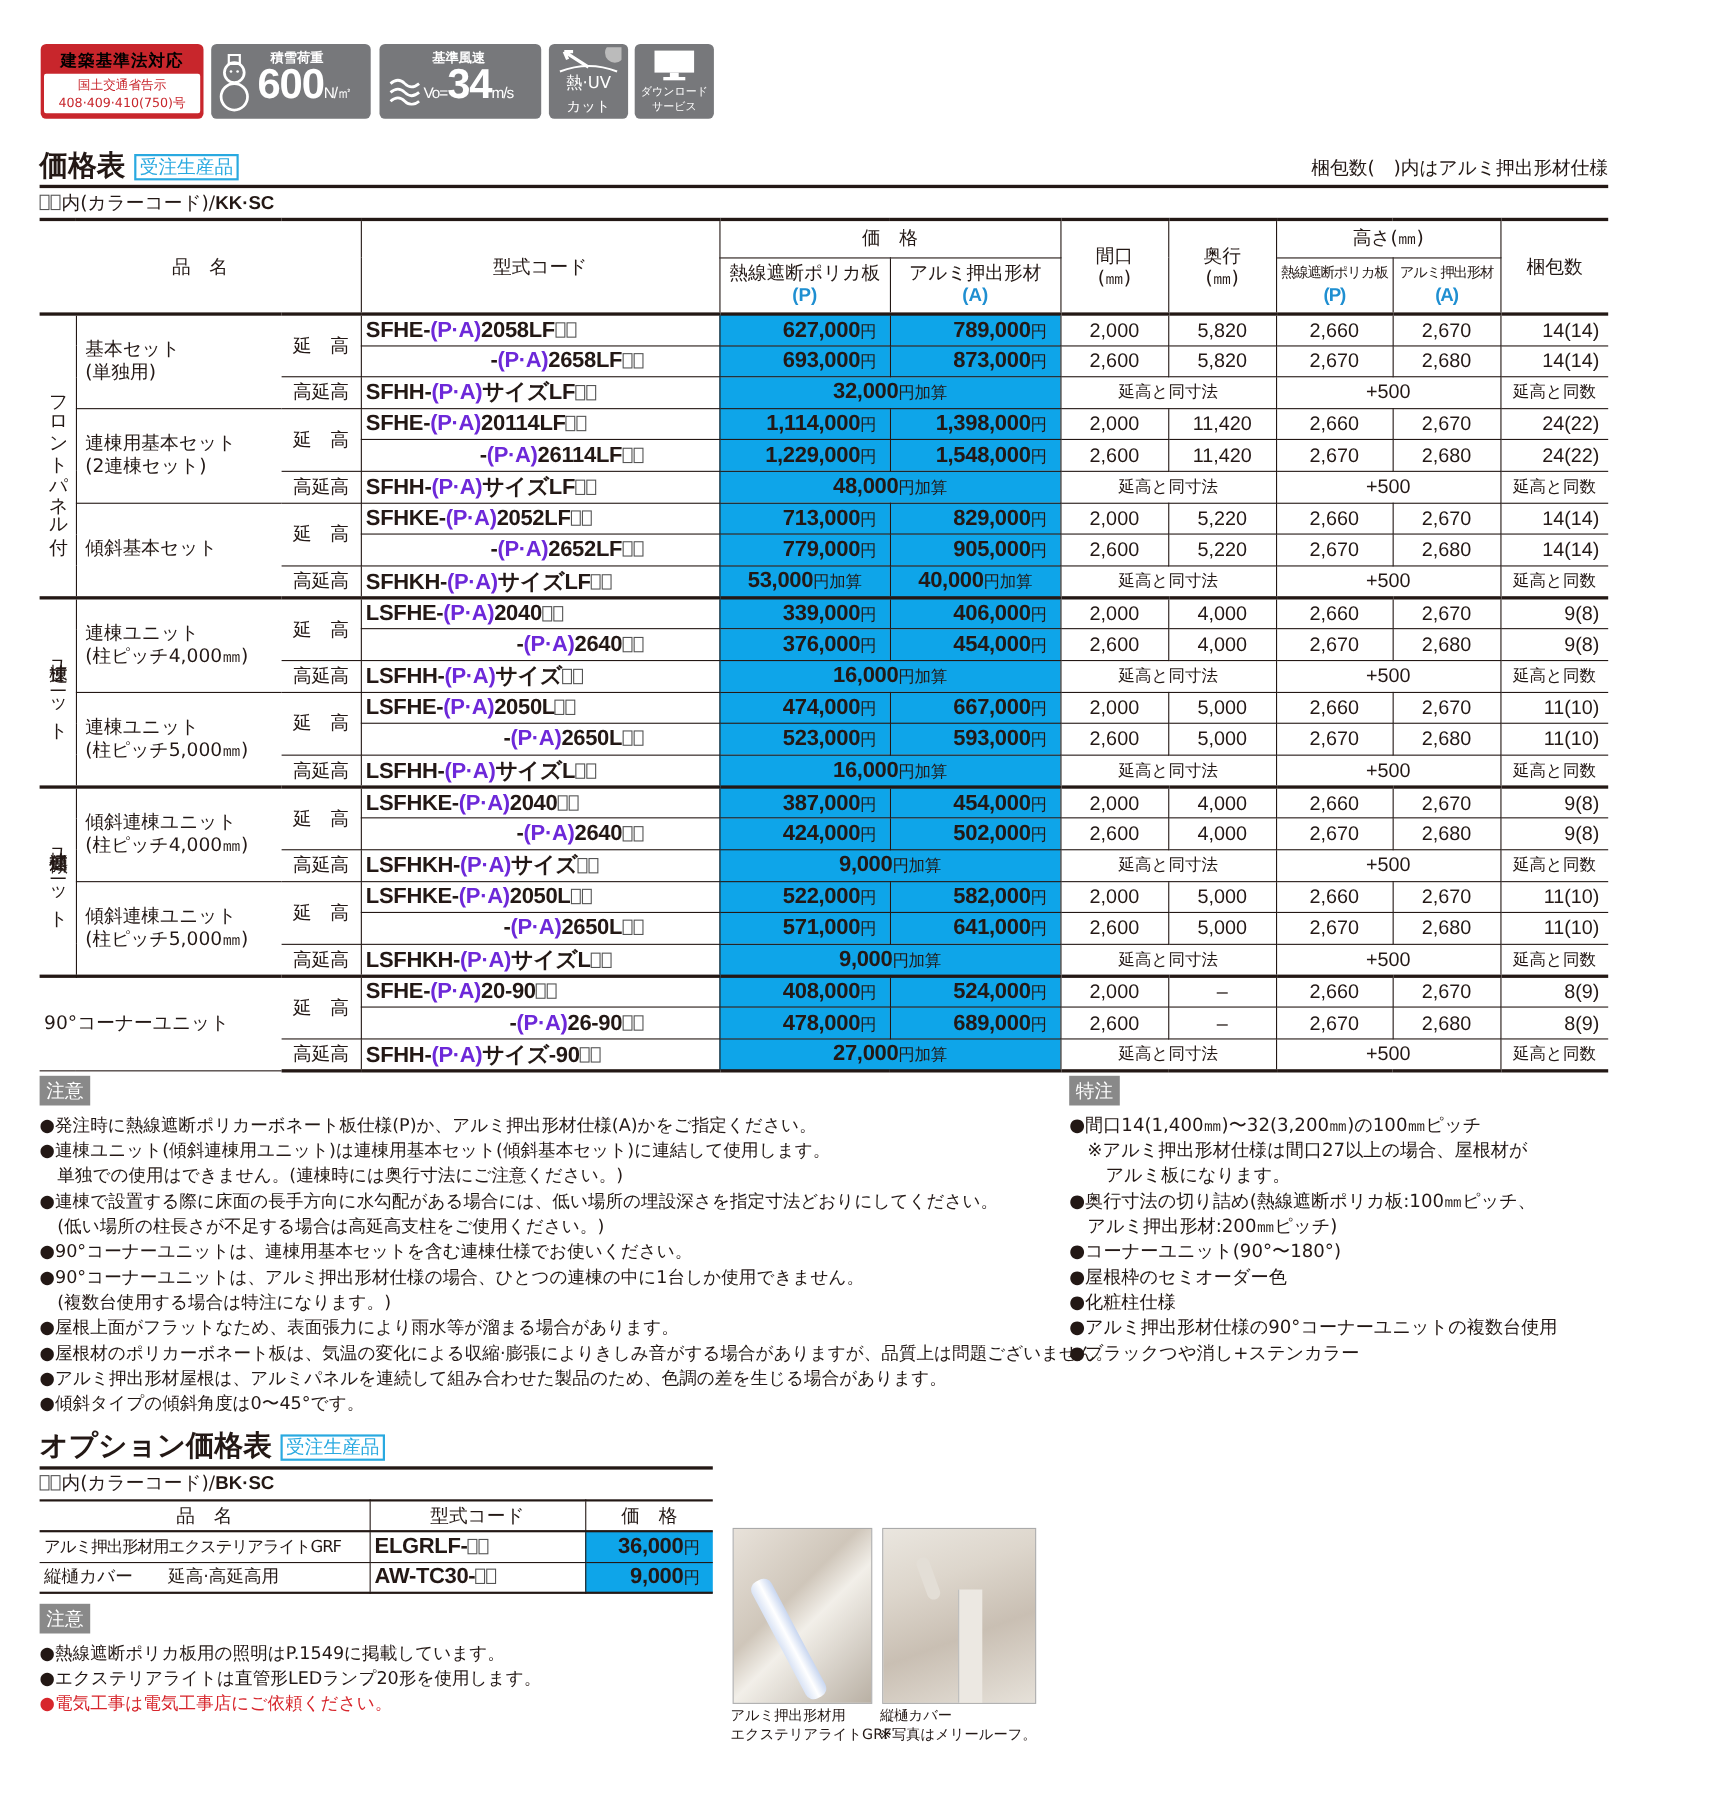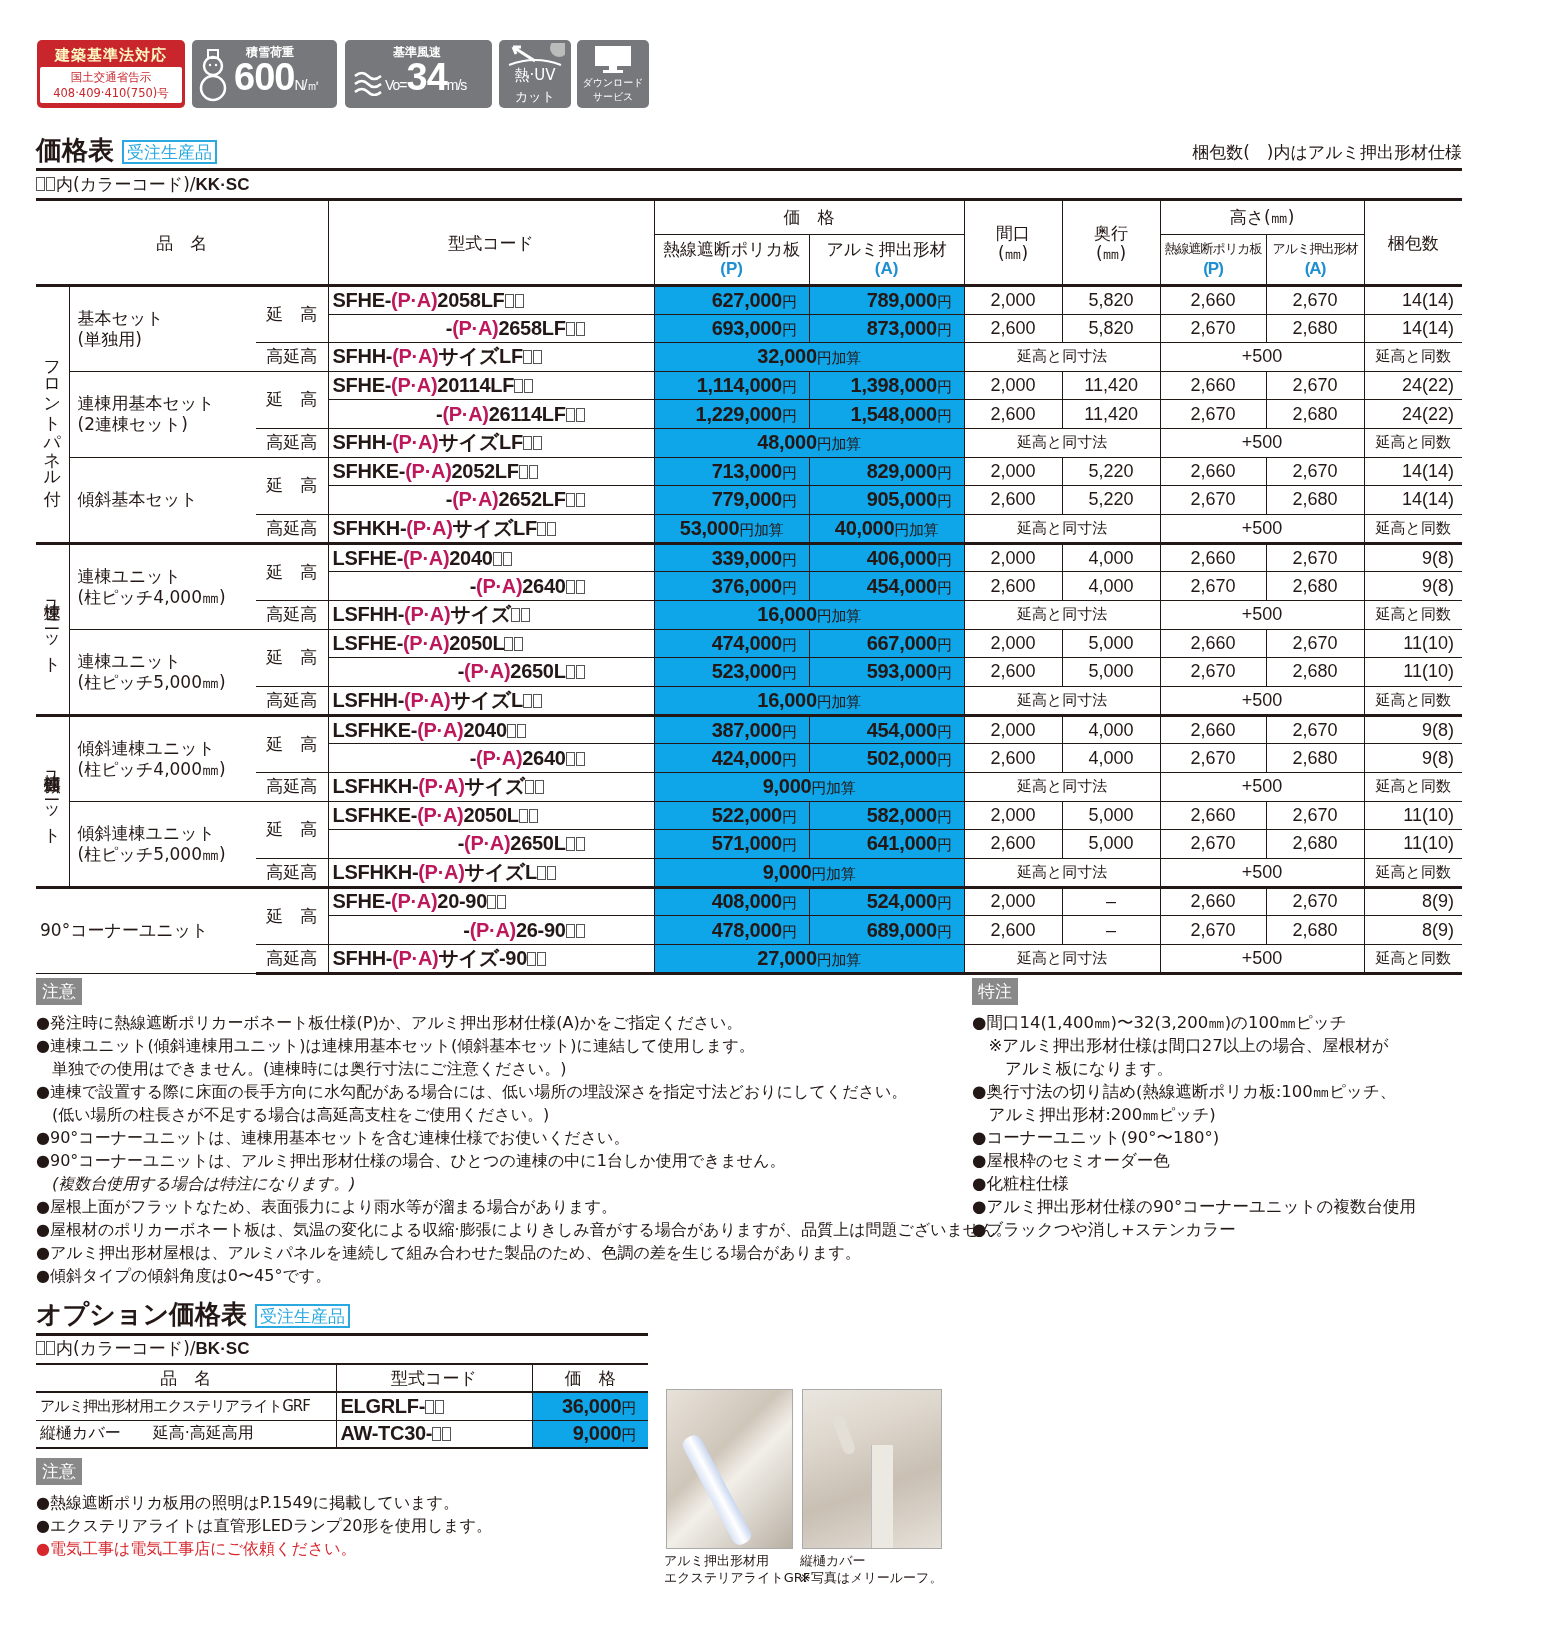--- a/index.html
+++ b/index.html
@@ -8,7 +8,7 @@
 
   
   .badge-red { left: 37px; top: 40px; width: 148px; height: 68px; background: #c8262c; border-radius: 5px; padding: 3px; }
-  .badge-red .top { color: #fef9c3; font-weight: bold; font-size: 15px; text-align: center; height: 24px; line-height: 24px; letter-spacing: 1px; }
+  .badge-red .top { color: #000000; font-weight: bold; font-size: 15px; text-align: center; height: 24px; line-height: 24px; letter-spacing: 1px; }
   .badge-red .bot { background: #fff; height: 36px; color: #c8262c; font-size: 11.5px; text-align: center; line-height: 16px; padding-top: 2px; border-radius: 2px; }
   .badge-gray { top: 40px; height: 68px; background: #77787b; border-radius: 5px; color: #fff; }
   .b-snow { left: 192px; width: 145px; }

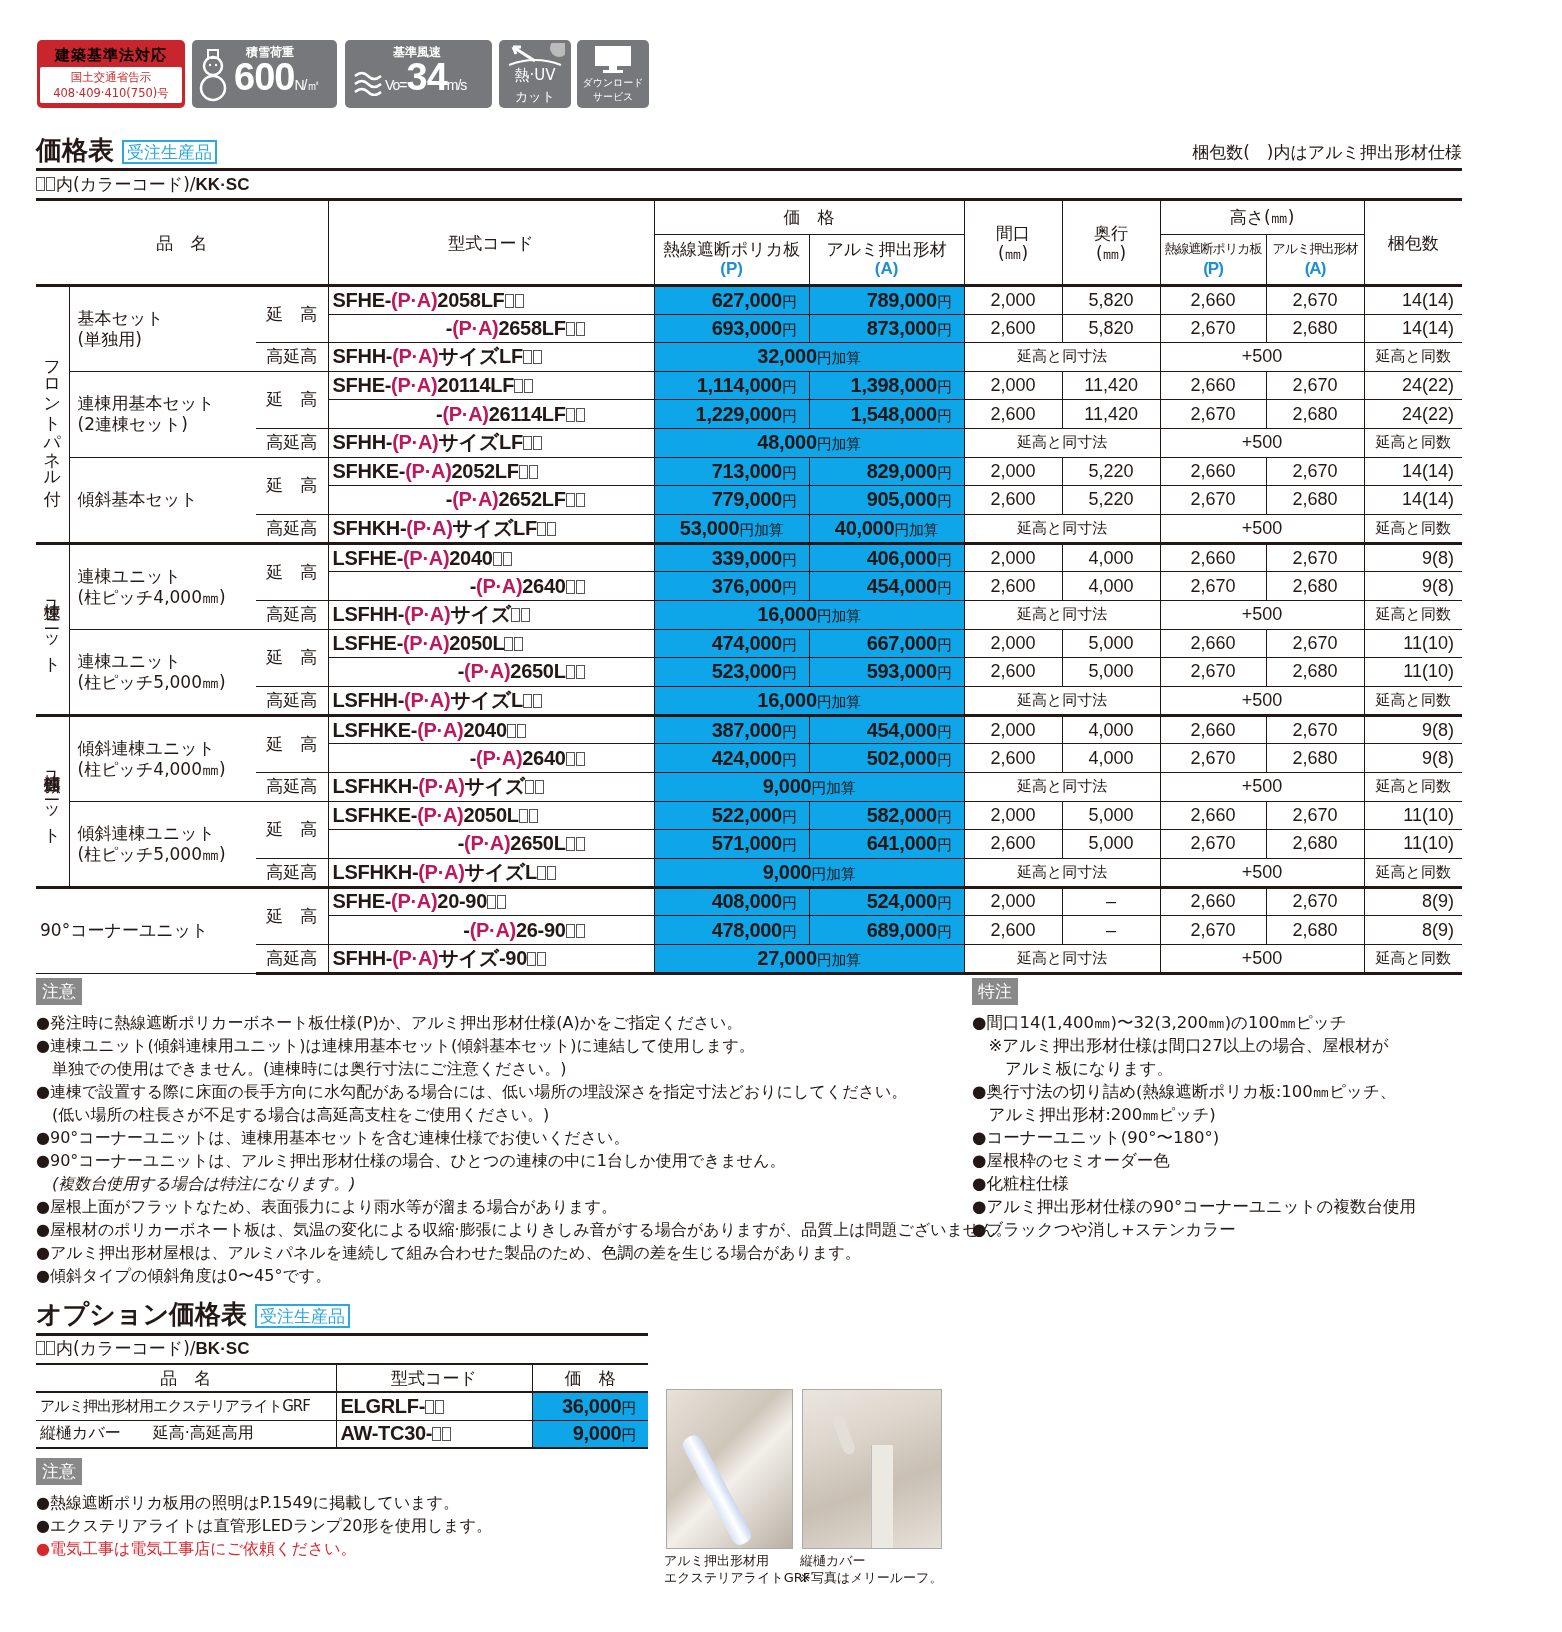--- a/index.html
+++ b/index.html
@@ -40,7 +40,7 @@
   .pname { font-size: 17px; line-height: 21px; vertical-align: middle; border-right: none !important; padding-left: 8px !important; }
   .ptype { font-size: 17px; text-align: center; border-left: none !important; width: 72px; }
   .code { font-weight: bold; font-family: "Liberation Sans", sans-serif; font-size: 20px; letter-spacing: -0.3px; }
-  .code .pa { color: #be185d; }
+  .code .pa { color: #6d28d9; }
   .code-sub { text-align: right; padding-right: 68px !important; }
   .price { background: #0ea5e9; text-align: right; font-weight: bold; font-family: "Liberation Sans", sans-serif; font-size: 20px; padding-right: 12px !important; letter-spacing: -0.3px; }
   .price .yen { font-size: 15px; font-weight: normal; }

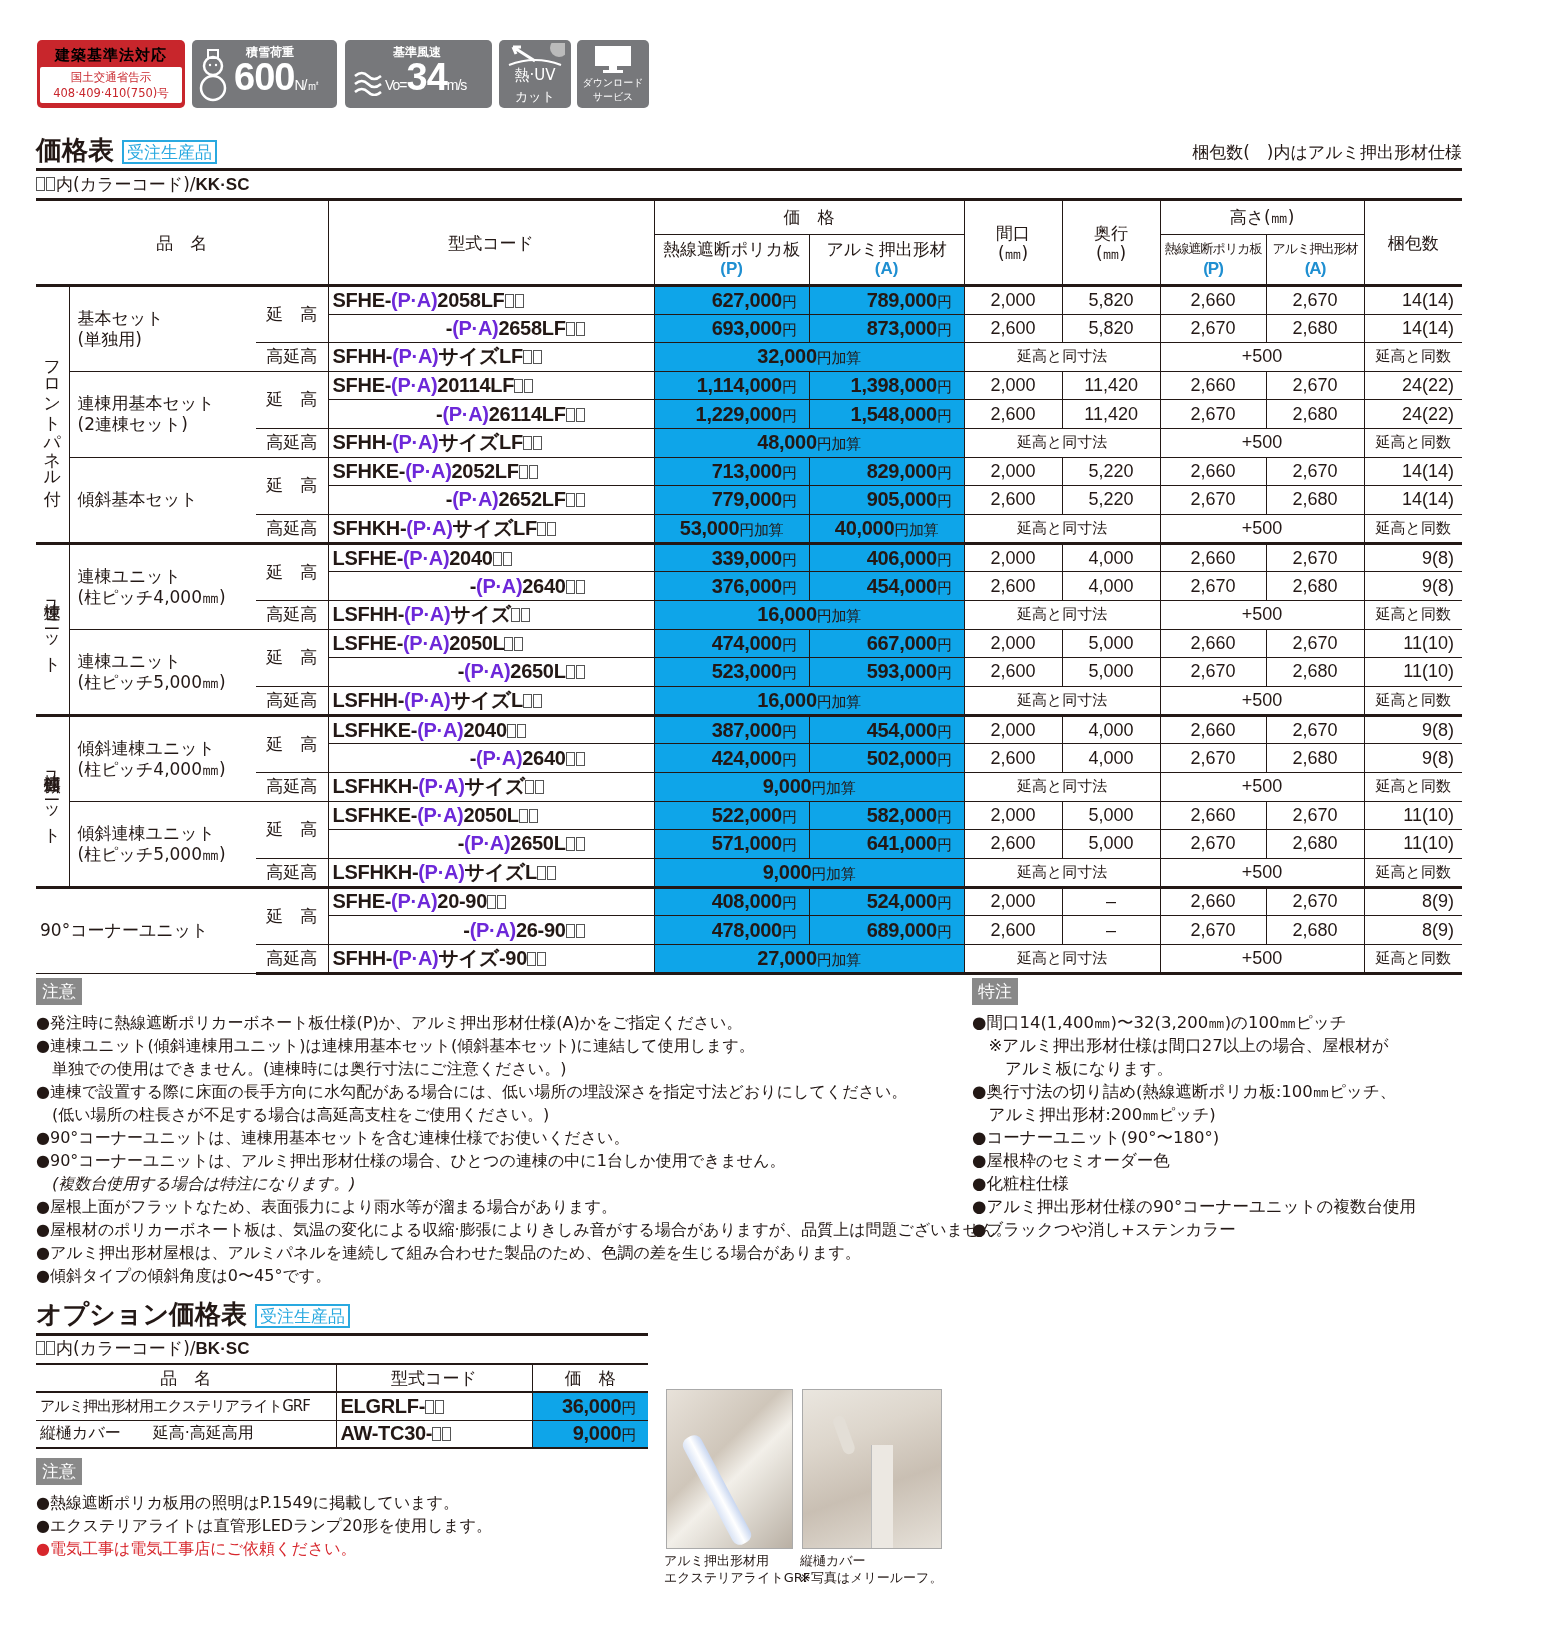--- a/index.html
+++ b/index.html
@@ -426,7 +426,7 @@
       <div style="white-space: pre;">　(低い場所の柱長さが不足する場合は高延高支柱をご使用ください。)</div>
       <div style="white-space: pre;">●90°コーナーユニットは、連棟用基本セットを含む連棟仕様でお使いください。</div>
       <div style="white-space: pre;">●90°コーナーユニットは、アルミ押出形材仕様の場合、ひとつの連棟の中に1台しか使用できません。</div>
-      <div style="white-space: pre; font-style: italic;">　(複数台使用する場合は特注になります。)</div>
+      <div style="white-space: pre;">　(複数台使用する場合は特注になります。)</div>
       <div style="white-space: pre;">●屋根上面がフラットなため、表面張力により雨水等が溜まる場合があります。</div>
       <div style="white-space: pre;">●屋根材のポリカーボネート板は、気温の変化による収縮·膨張によりきしみ音がする場合がありますが、品質上は問題ございません。</div>
       <div style="white-space: pre;">●アルミ押出形材屋根は、アルミパネルを連続して組み合わせた製品のため、色調の差を生じる場合があります。</div>

